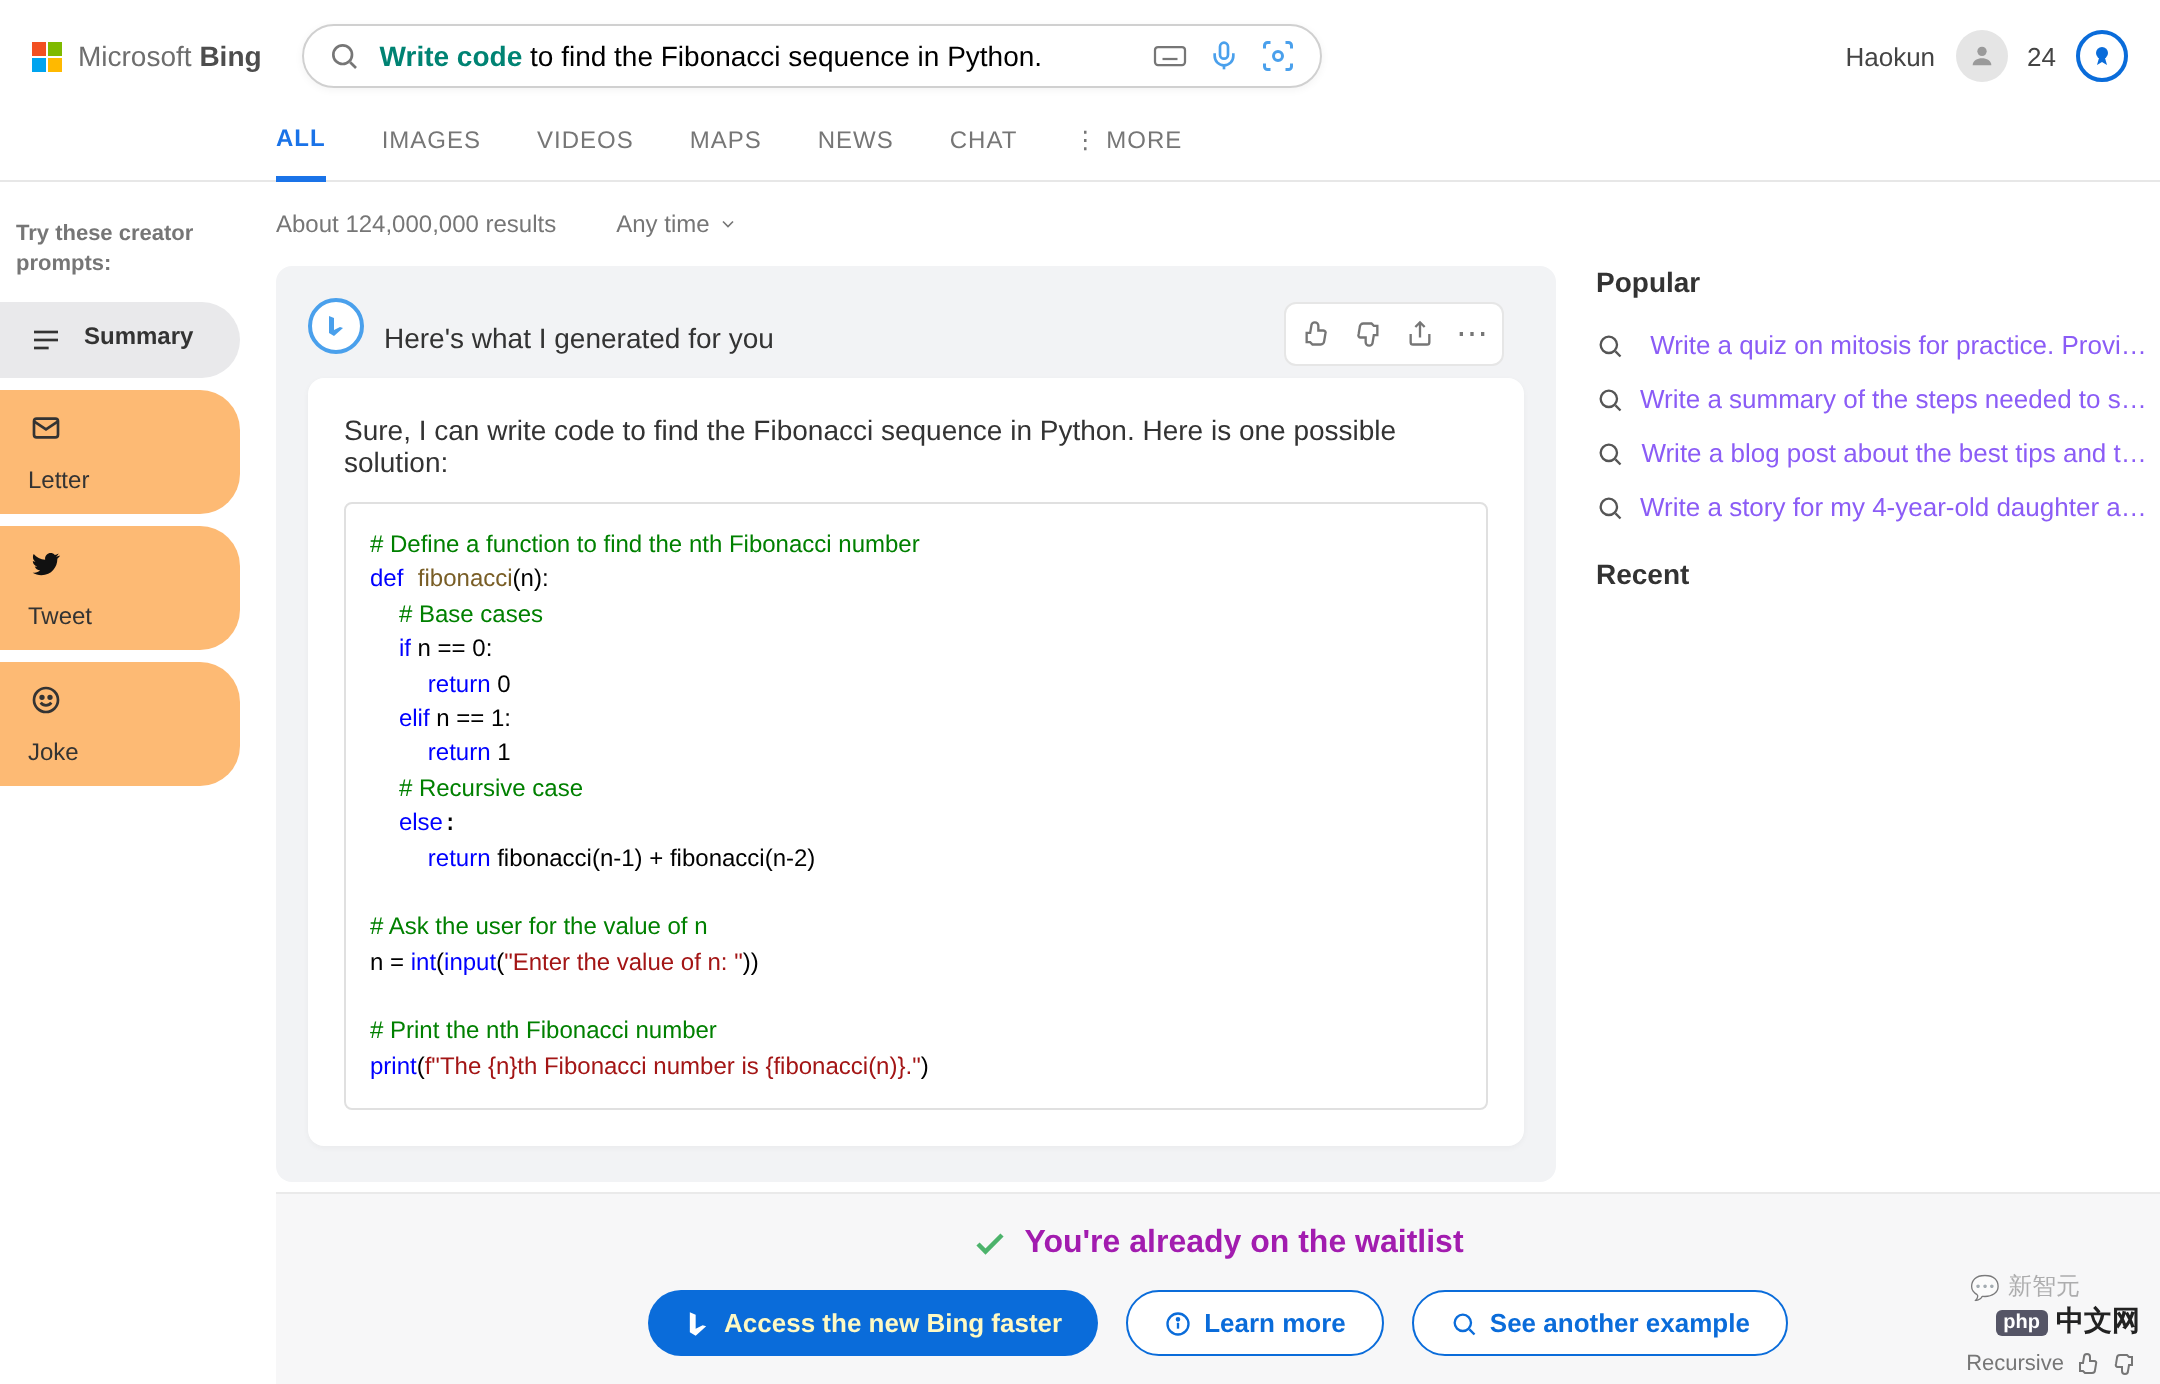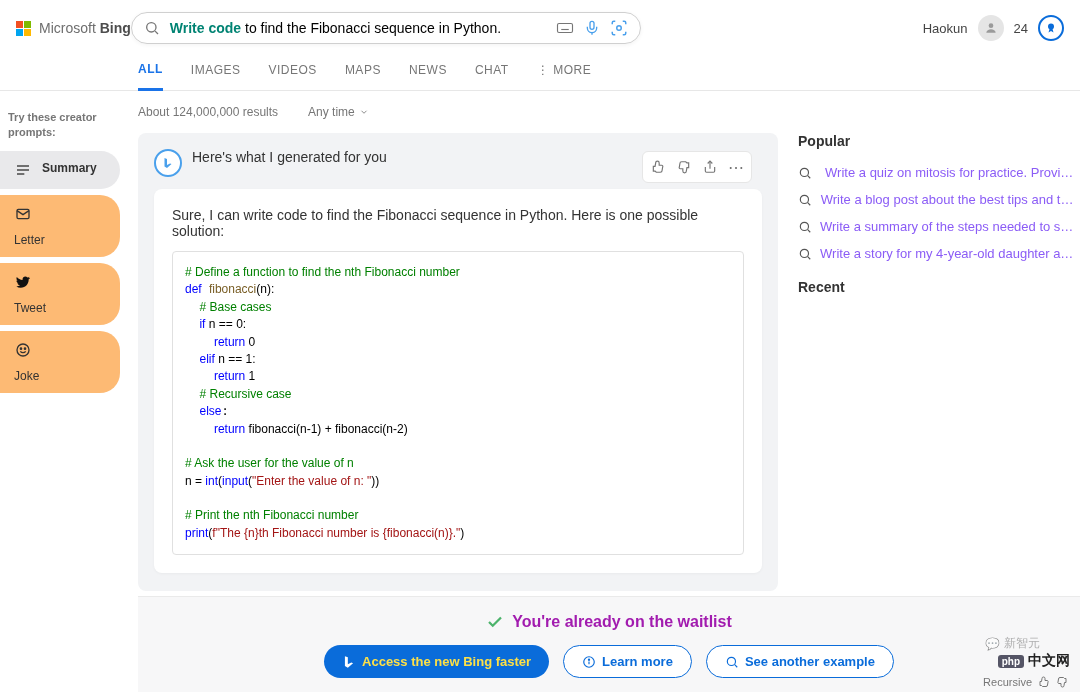--- a/index.html
+++ b/index.html
@@ -6,7 +6,7 @@
 body { background:#fff; width:1080px; height:692px; overflow:hidden; position:relative; }
 
 
-.header { display:flex; align-items:center; padding:12px 16px 8px 16px; gap:0; }
+.header { display:flex; align-items:center; padding:12px 16px 8px 16px; gap:20px; }
 .logo { display:flex; align-items:center; gap:4px; }
 .logo-squares { display:grid; grid-template-columns:7px 7px; grid-template-rows:7px 7px; gap:1px; }
 .logo-squares span:nth-child(1){background:#f25022;} .logo-squares span:nth-child(2){background:#7fba00;}

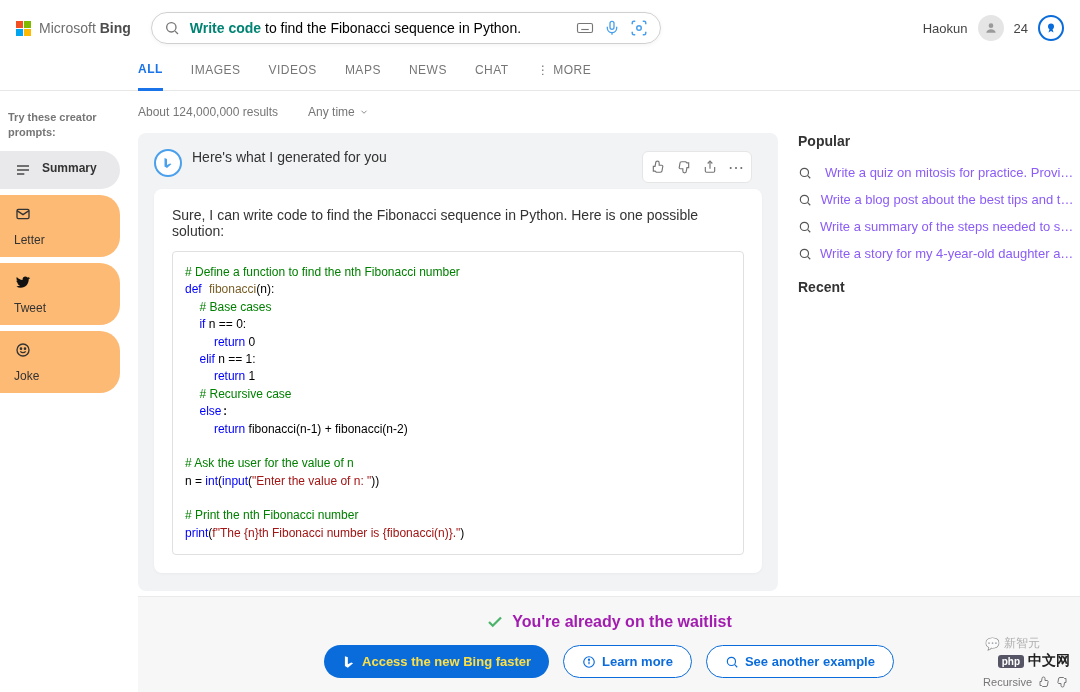--- a/index.html
+++ b/index.html
@@ -44,7 +44,7 @@
 
 .content { margin-left:138px; display:flex; gap:20px; }
 .answer-box { flex:0 0 640px; background:#f2f3f5; border-radius:8px; padding:16px 16px 0 16px; position:relative;}
-.answer-header { display:flex; align-items:flex-start; gap:10px; margin-bottom:12px;}
+.answer-header { display:flex; align-items:flex-end; gap:10px; margin-bottom:12px;}
 .bing-badge { width:28px; height:28px; border-radius:50%; border:2px solid #4aa0ec; display:flex; align-items:center; justify-content:center; background:#fff;}
 .answer-header-text { font-size:14px; color:#333; }
 .inner-card { background:#fff; border-radius:8px; padding:18px; position:relative; box-shadow:0 1px 3px rgba(0,0,0,0.04);}

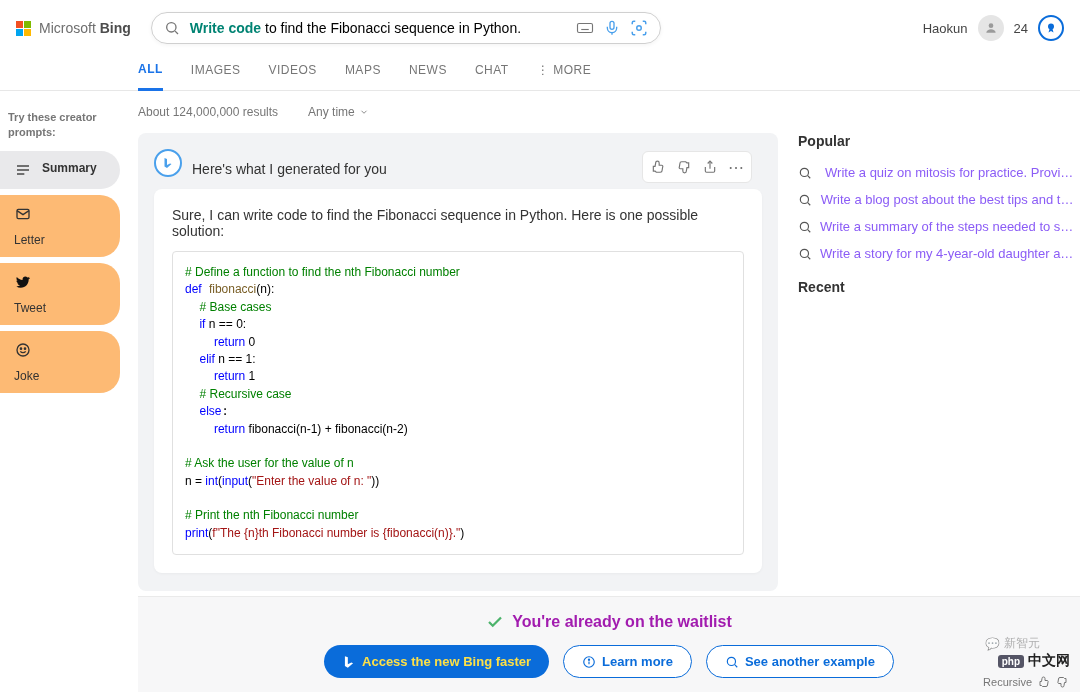--- a/index.html
+++ b/index.html
@@ -262,14 +262,14 @@
           <circle cx="11" cy="11" r="7"></circle>
           <line x1="21" y1="21" x2="16.65" y2="16.65"></line>
         </svg>
-      <span>Write a blog post about the best tips and t…</span>
+      <span>Write a summary of the steps needed to s…</span>
     </div>
     <div class="pop-item">
       <svg width="14" height="14" viewBox="0 0 24 24" fill="none" stroke="#555" stroke-width="2">
           <circle cx="11" cy="11" r="7"></circle>
           <line x1="21" y1="21" x2="16.65" y2="16.65"></line>
         </svg>
-      <span>Write a summary of the steps needed to s…</span>
+      <span>Write a blog post about the best tips and t…</span>
     </div>
     <div class="pop-item">
       <svg width="14" height="14" viewBox="0 0 24 24" fill="none" stroke="#555" stroke-width="2">

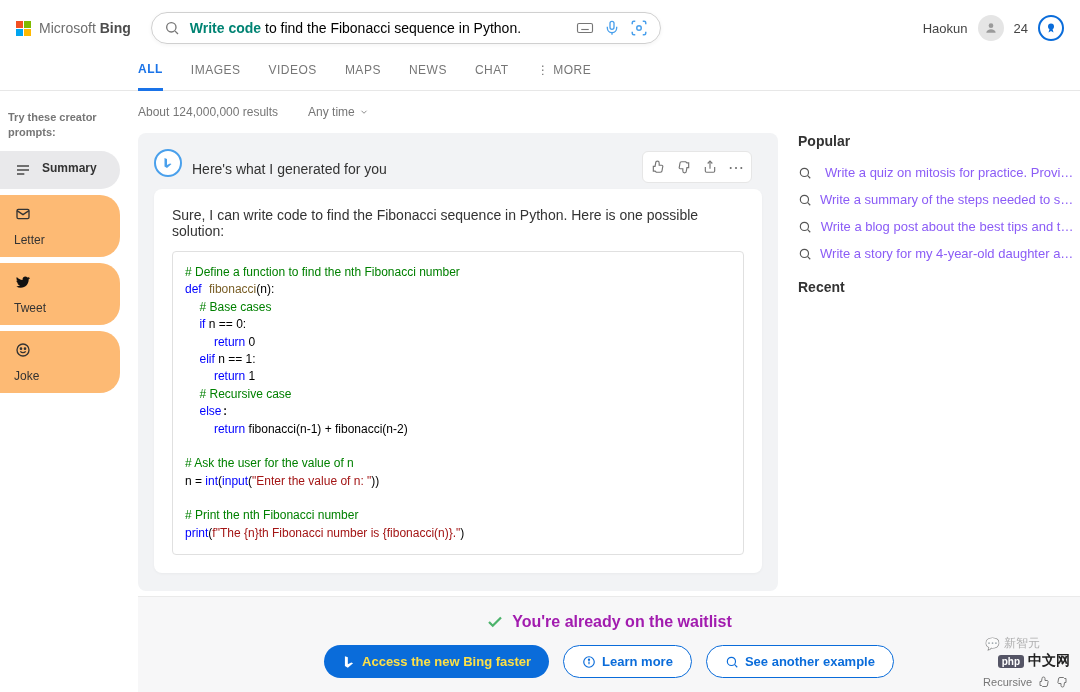--- a/index.html
+++ b/index.html
@@ -65,7 +65,7 @@
 .bb-title { display:flex; align-items:center; justify-content:center; gap:8px; font-size:16px; font-weight:600; color:#a21caf; margin-bottom:14px;}
 .bb-buttons { display:flex; justify-content:center; gap:14px;}
 .btn { display:flex; align-items:center; gap:6px; border-radius:20px; padding:8px 18px; font-size:13px; font-weight:600;}
-.btn-primary { background:#0a6cda; color:#fde047; }
+.btn-primary { background:#0a6cda; color:#fef9c3; }
 .btn-outline { background:#fff; border:1.5px solid #0a6cda; color:#0a6cda; }
 
 

